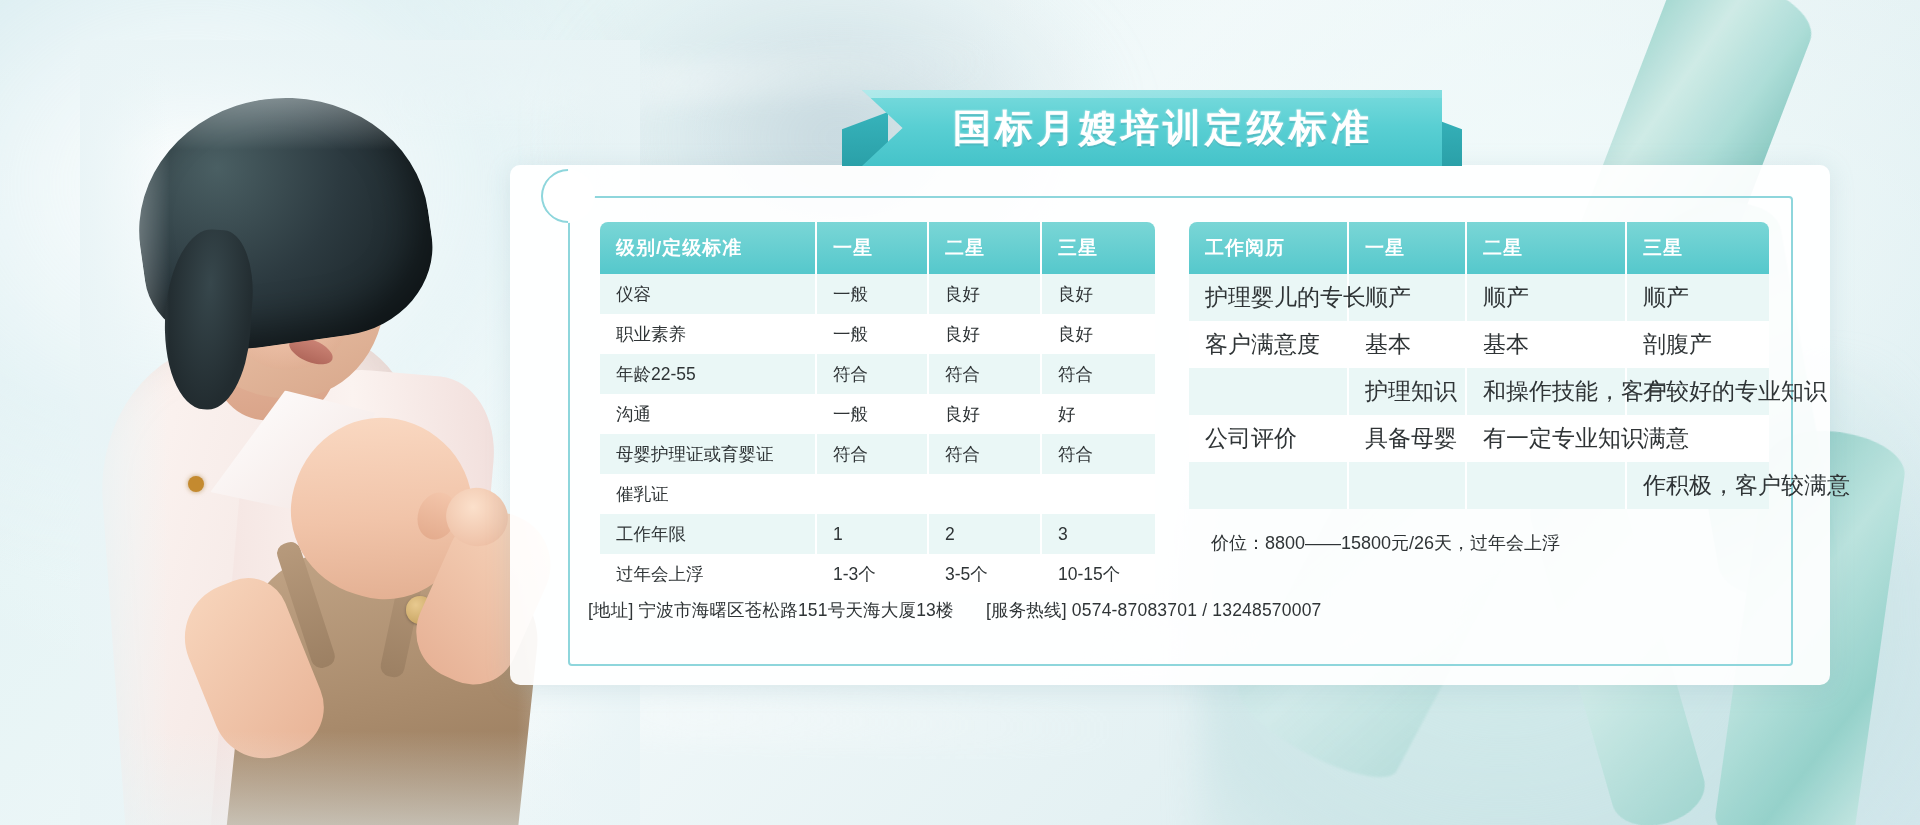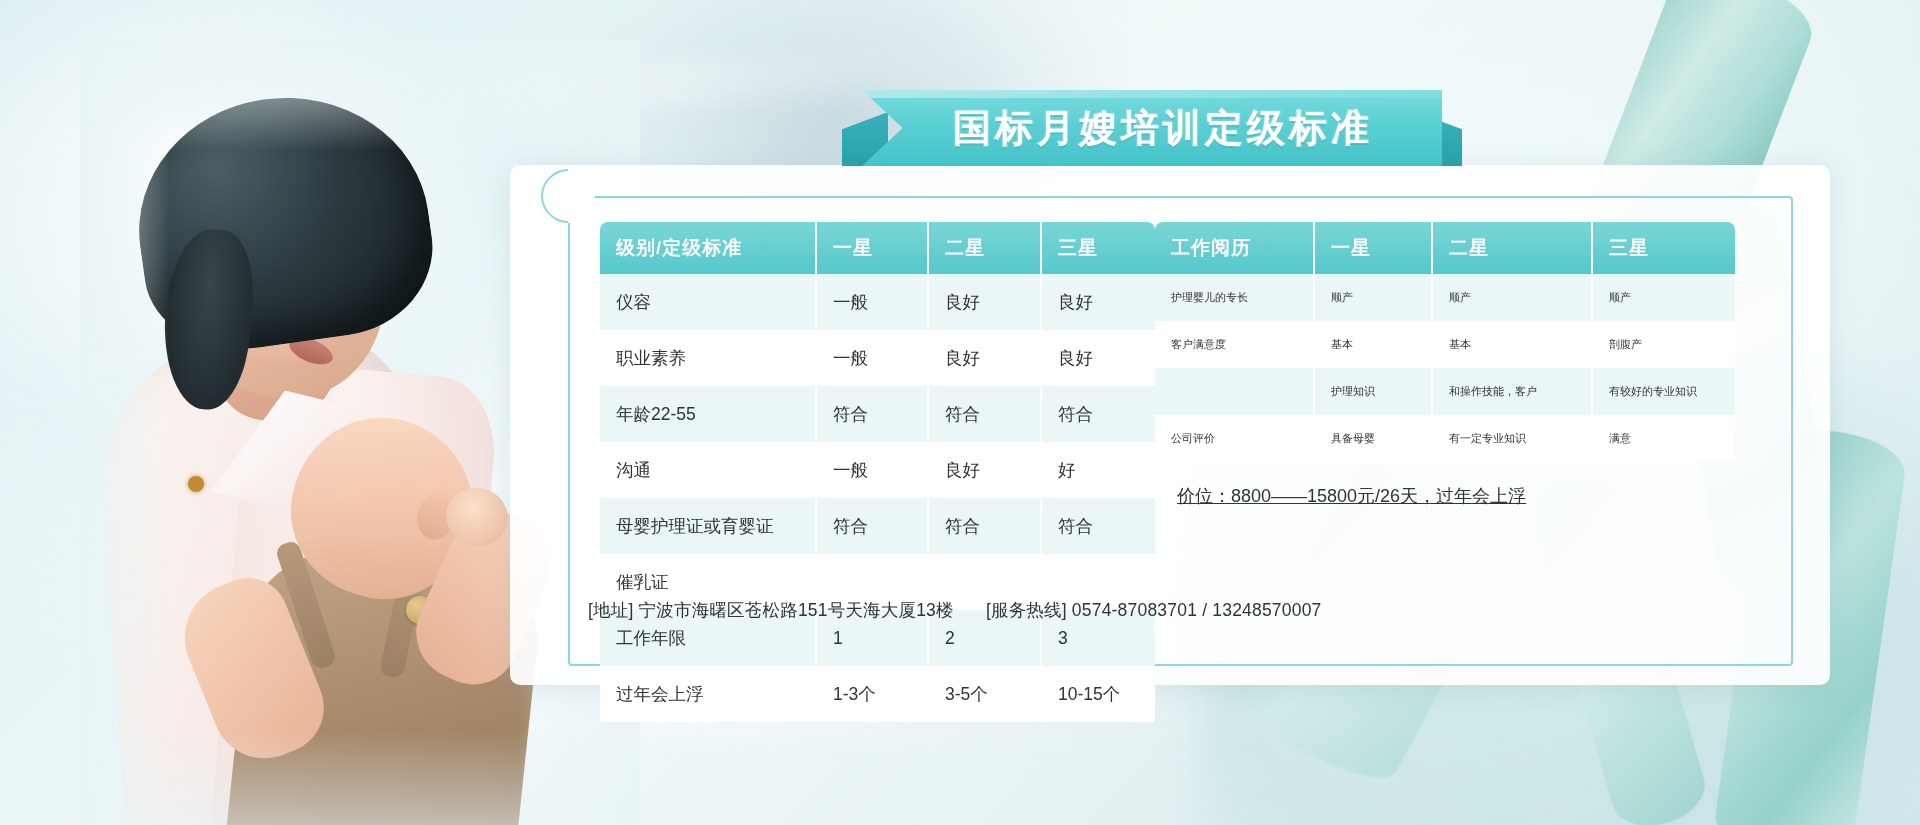--- a/index.html
+++ b/index.html
@@ -301,6 +301,7 @@
     left: 600px; top: 222px;
     width: 1170px;
     display: flex;
+    gap: 34px;
     align-items: flex-start;
   }
   table {

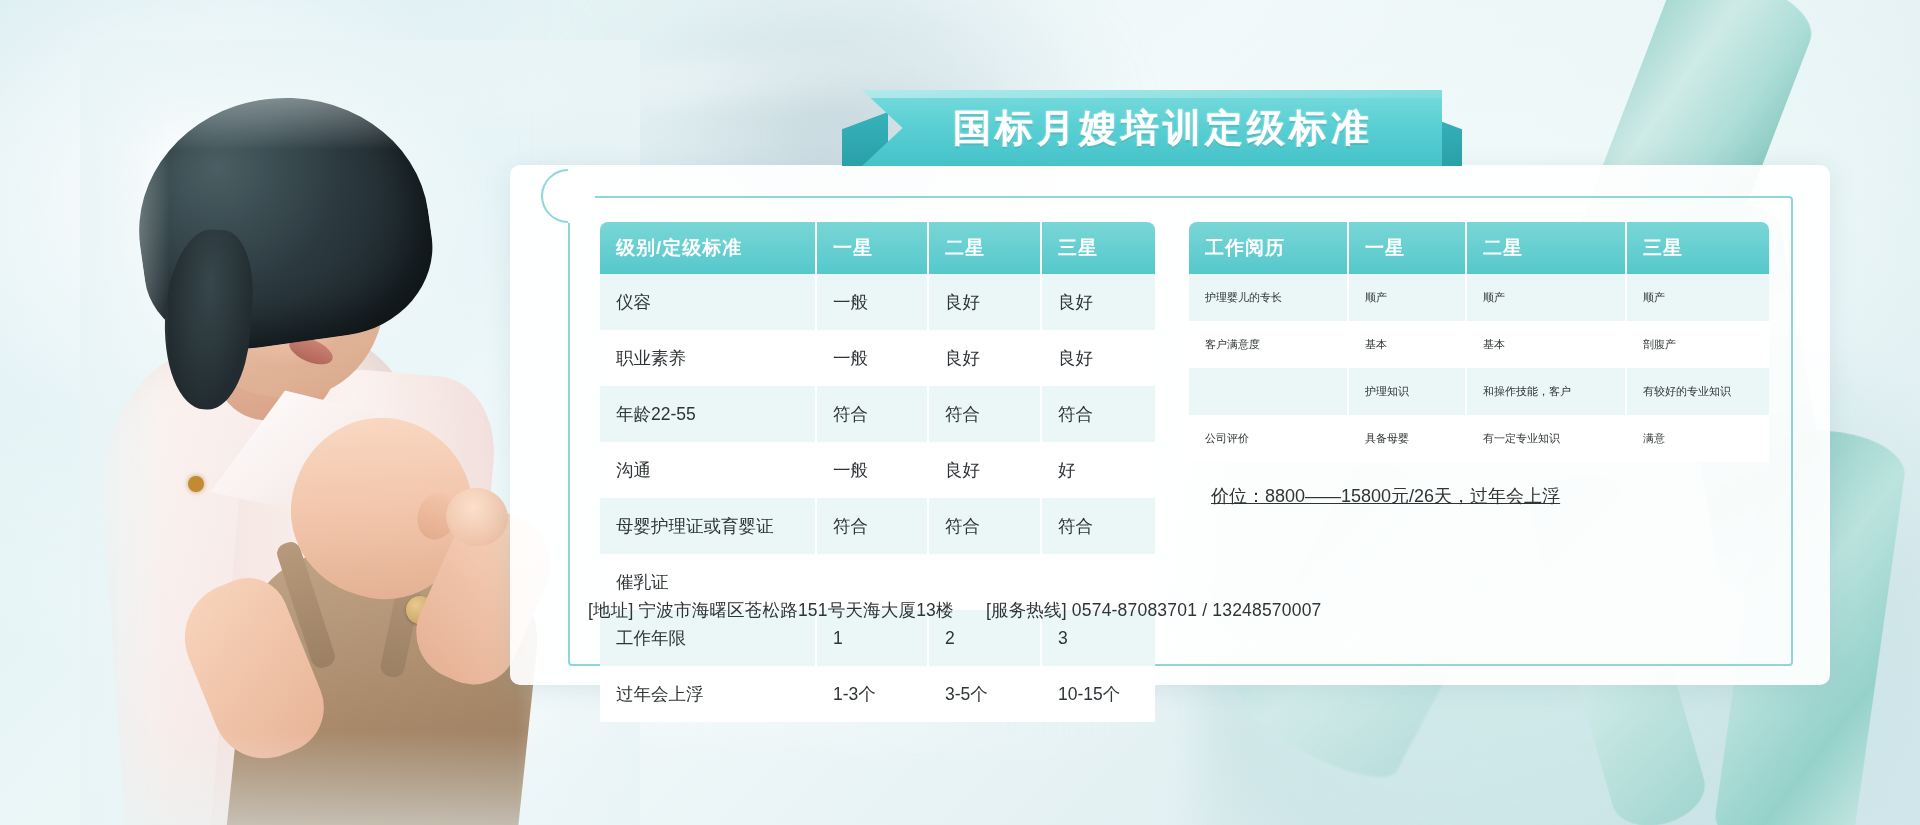--- a/index.html
+++ b/index.html
@@ -327,7 +327,7 @@
   thead th.last  { border-top-right-radius: 8px; }
   tbody td {
     height: 37px;
-    padding: 16px 16px;
+    padding: 8px 16px;
     border-right: 2px solid #ffffff;
     vertical-align: middle;
     white-space: nowrap;

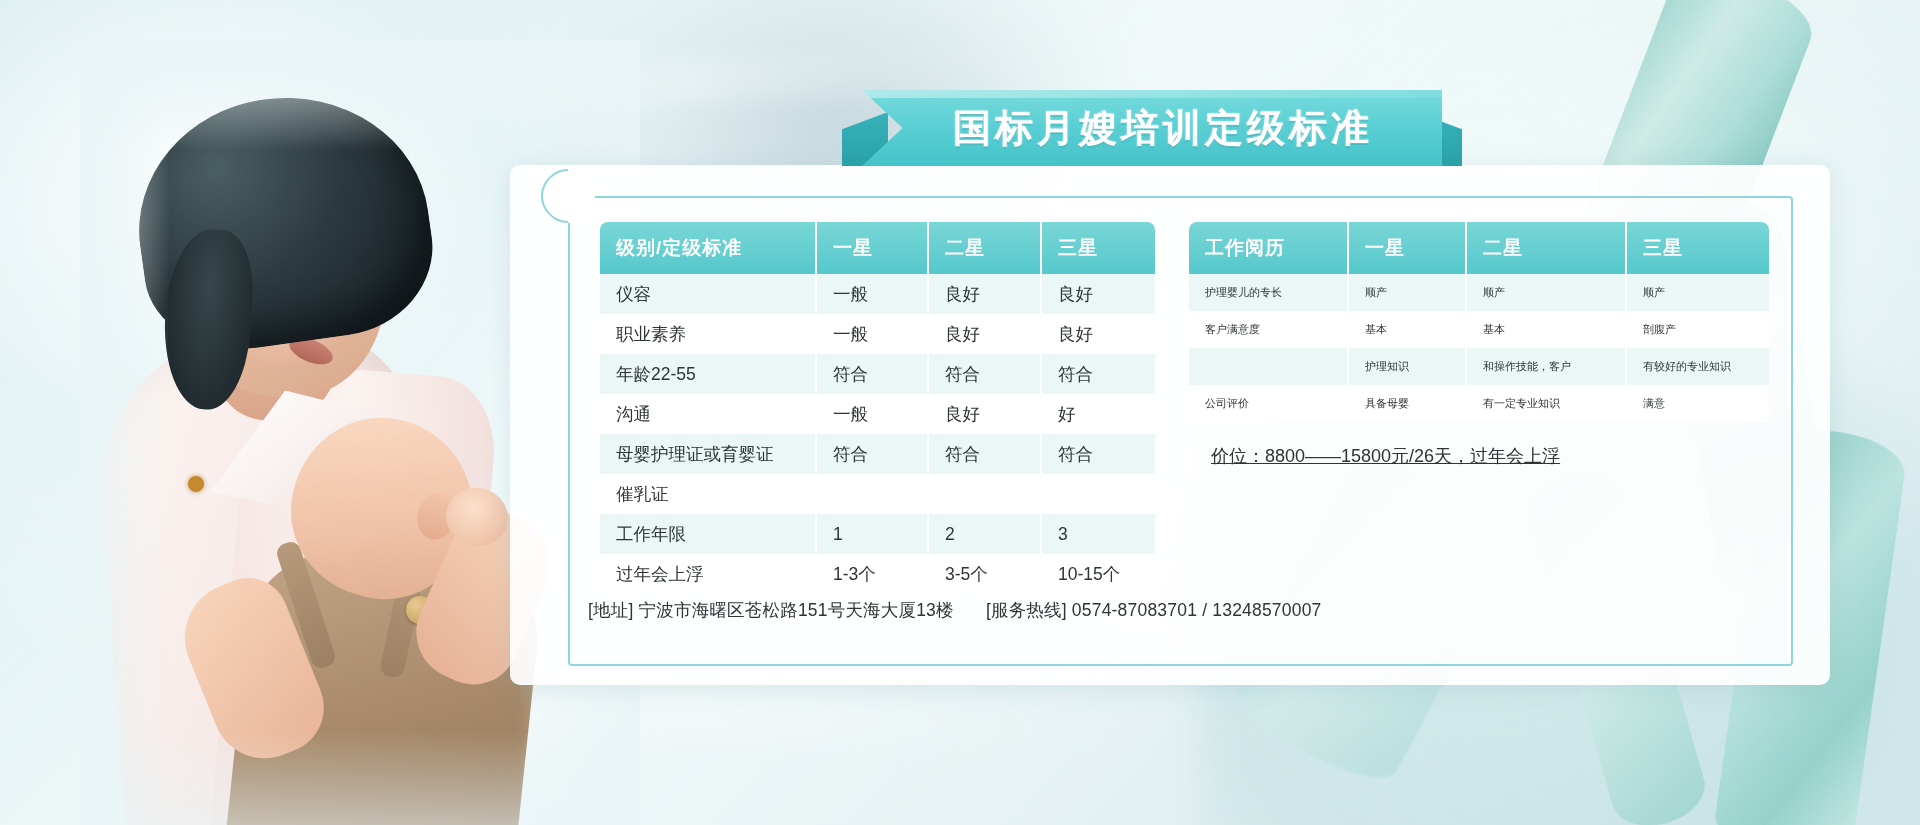--- a/index.html
+++ b/index.html
@@ -349,7 +349,7 @@
   .tbl-right col.c1 { width: 118px; }
   .tbl-right col.c2 { width: 160px; }
   .tbl-right col.c3 { width: 142px; }
-  .tbl-right tbody td { font-size: 11px; }
+  .tbl-right tbody td { font-size: 23px; }
 
   .right-wrap { position: relative; }
   .price-line {

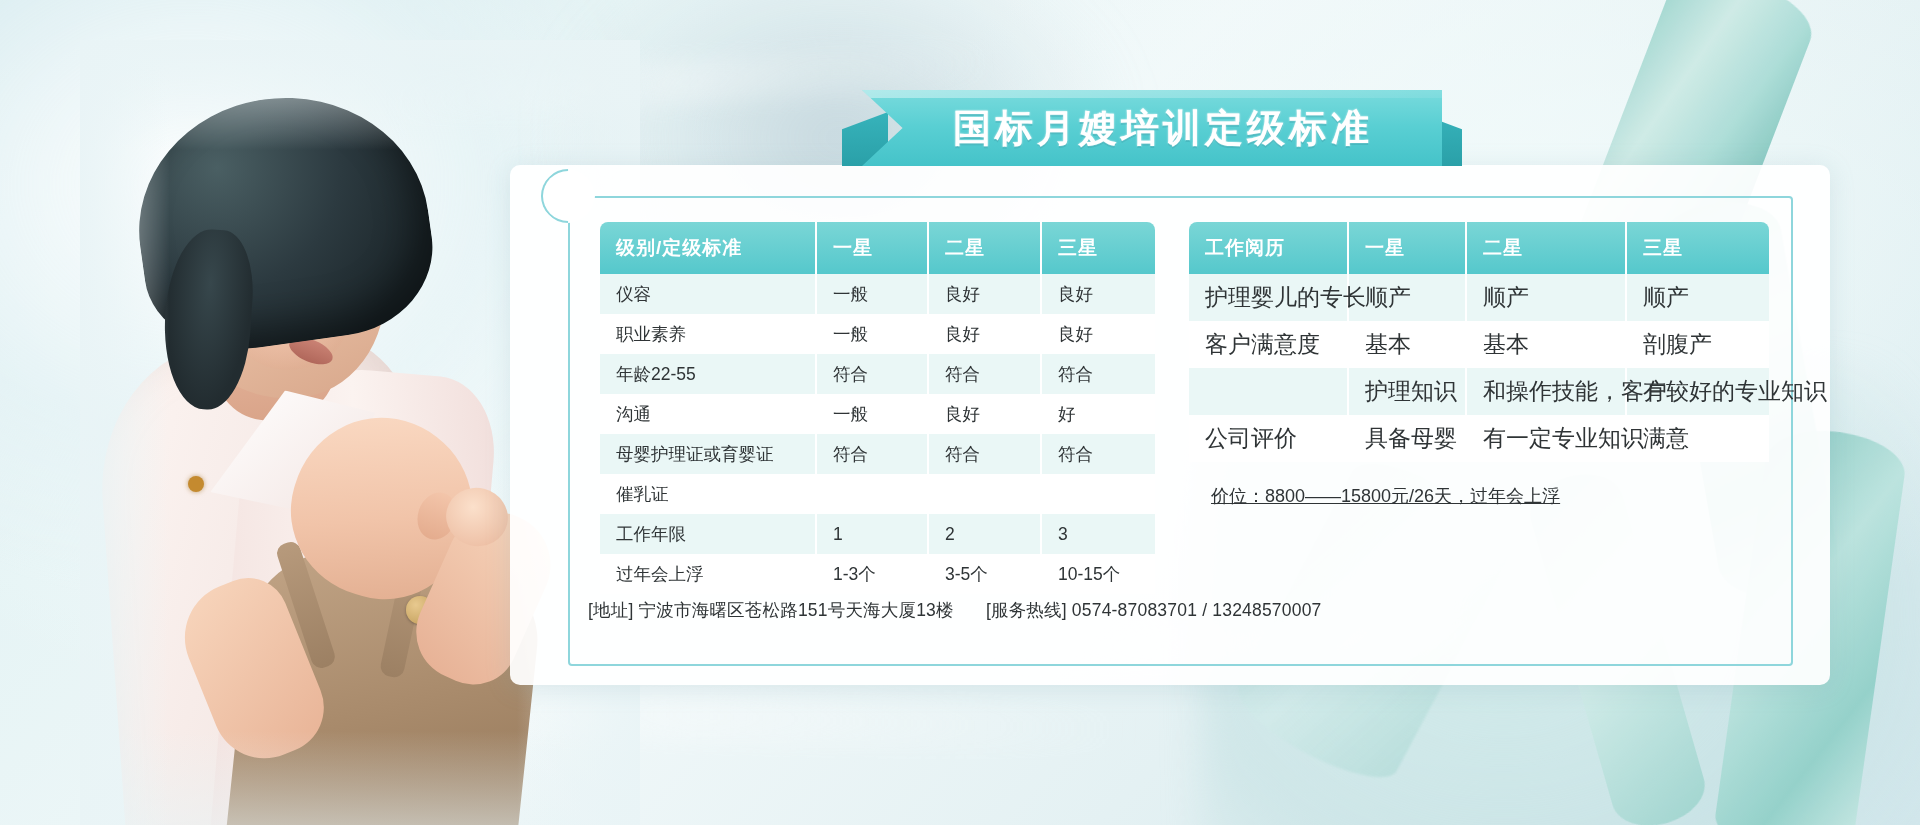--- a/index.html
+++ b/index.html
@@ -537,6 +537,12 @@
             <td>有一定专业知识</td>
             <td>满意</td>
           </tr>
+          <tr>
+            <td></td>
+            <td></td>
+            <td></td>
+            <td>作积极，客户较满意</td>
+          </tr>
         </tbody>
       </table>
       <div class="price-line">价位：8800——15800元/26天，过年会上浮</div>

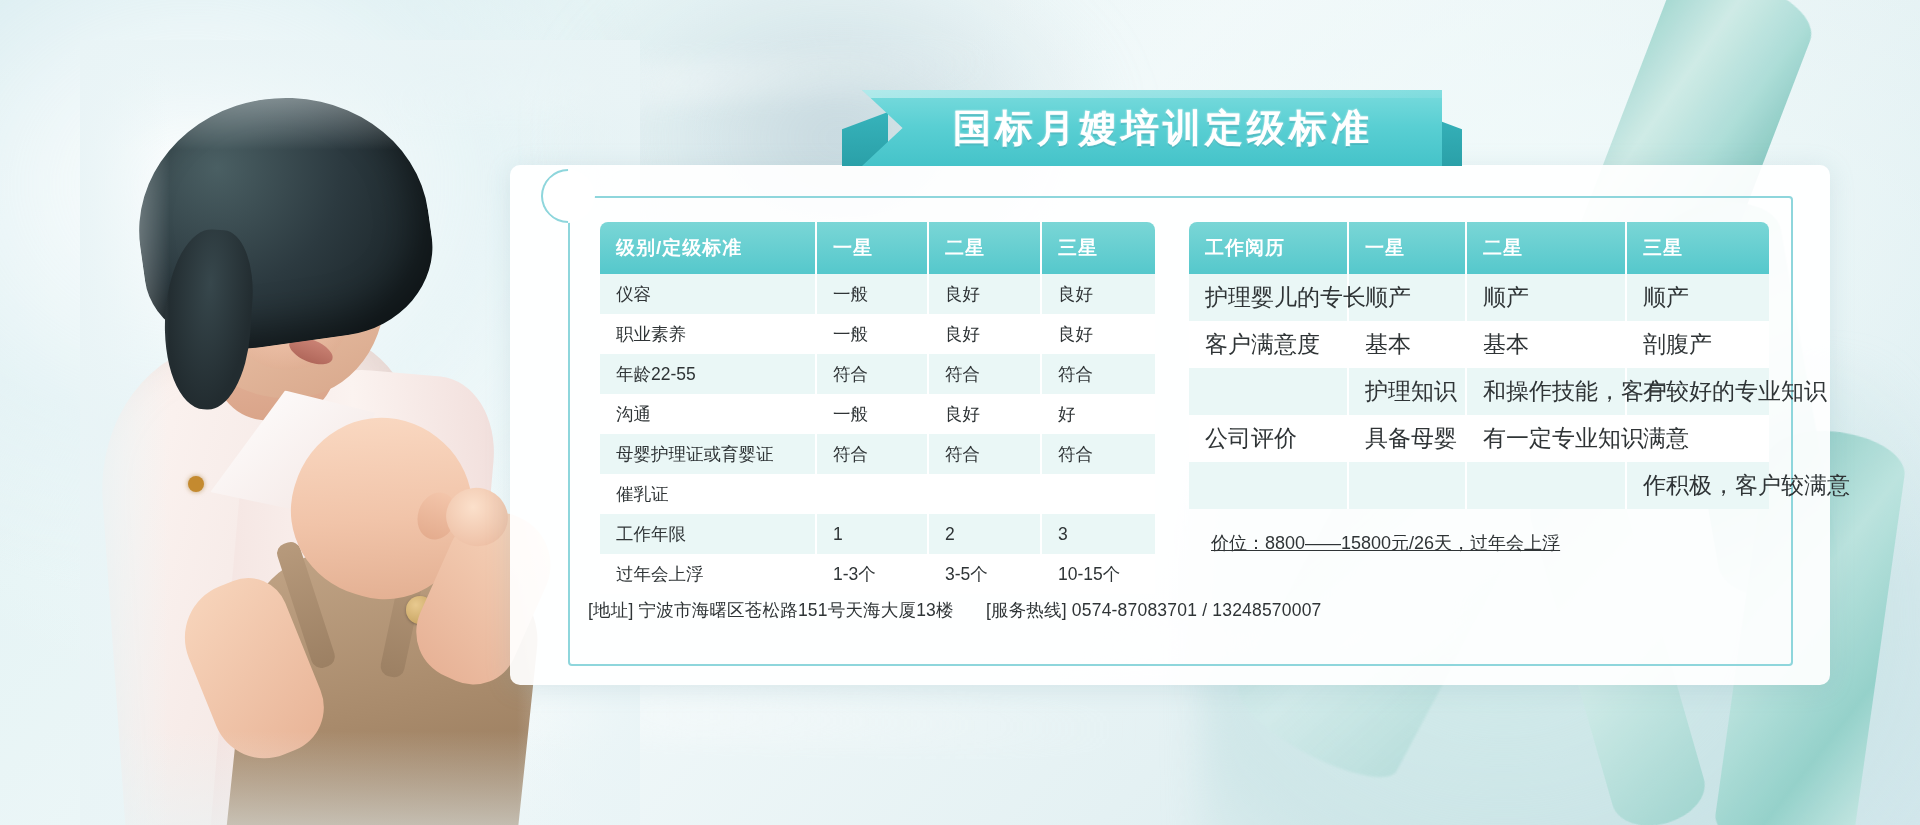--- a/index.html
+++ b/index.html
@@ -358,7 +358,6 @@
     font-size: 18px;
     color: #2f3436;
     white-space: nowrap;
-    text-decoration: underline;
   }
 
   

